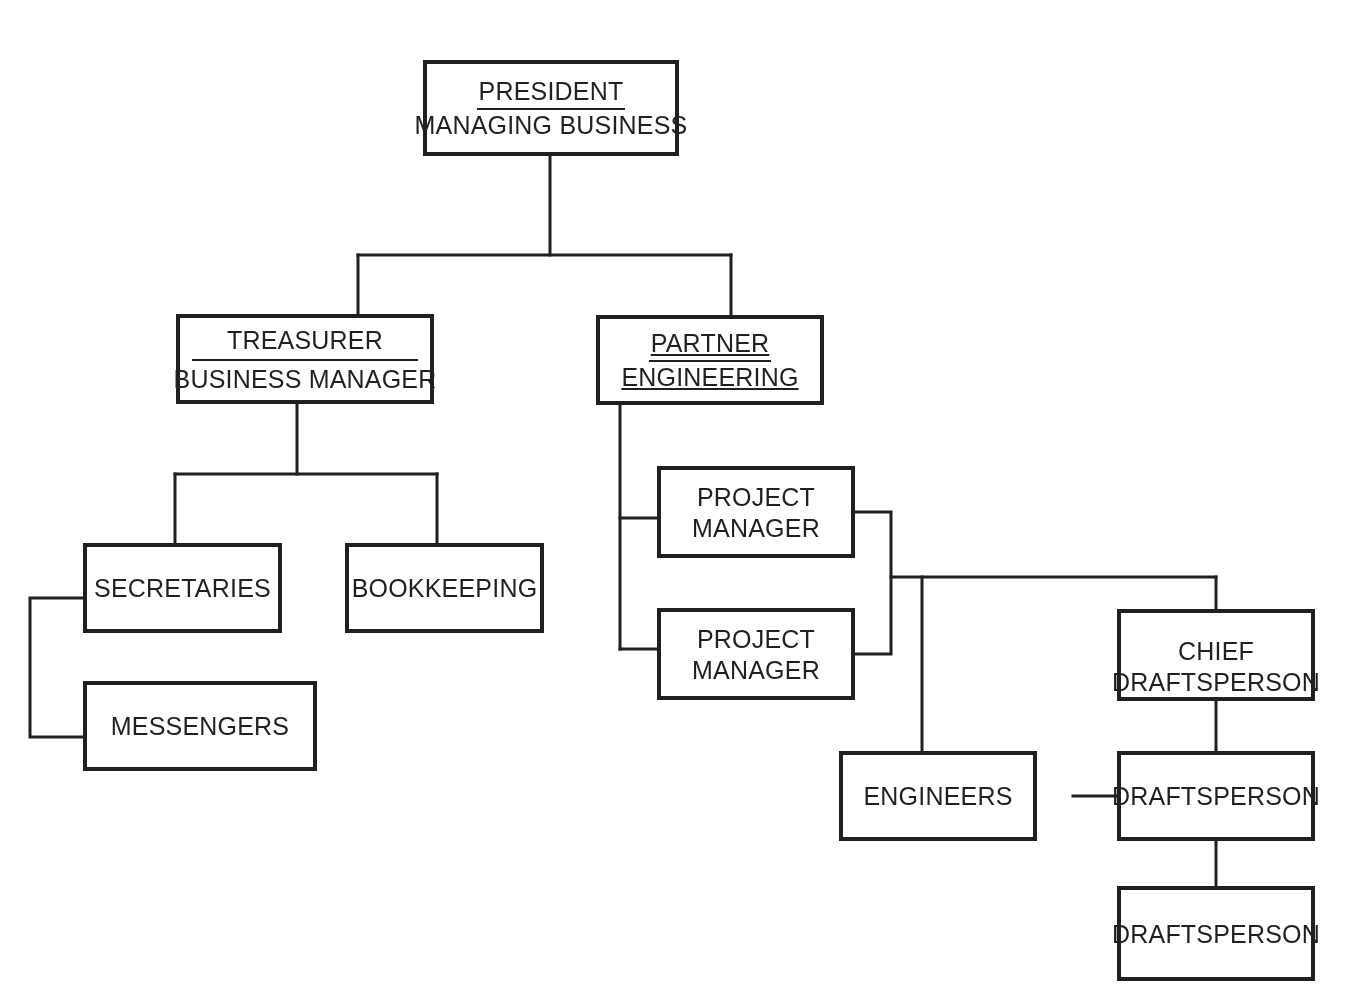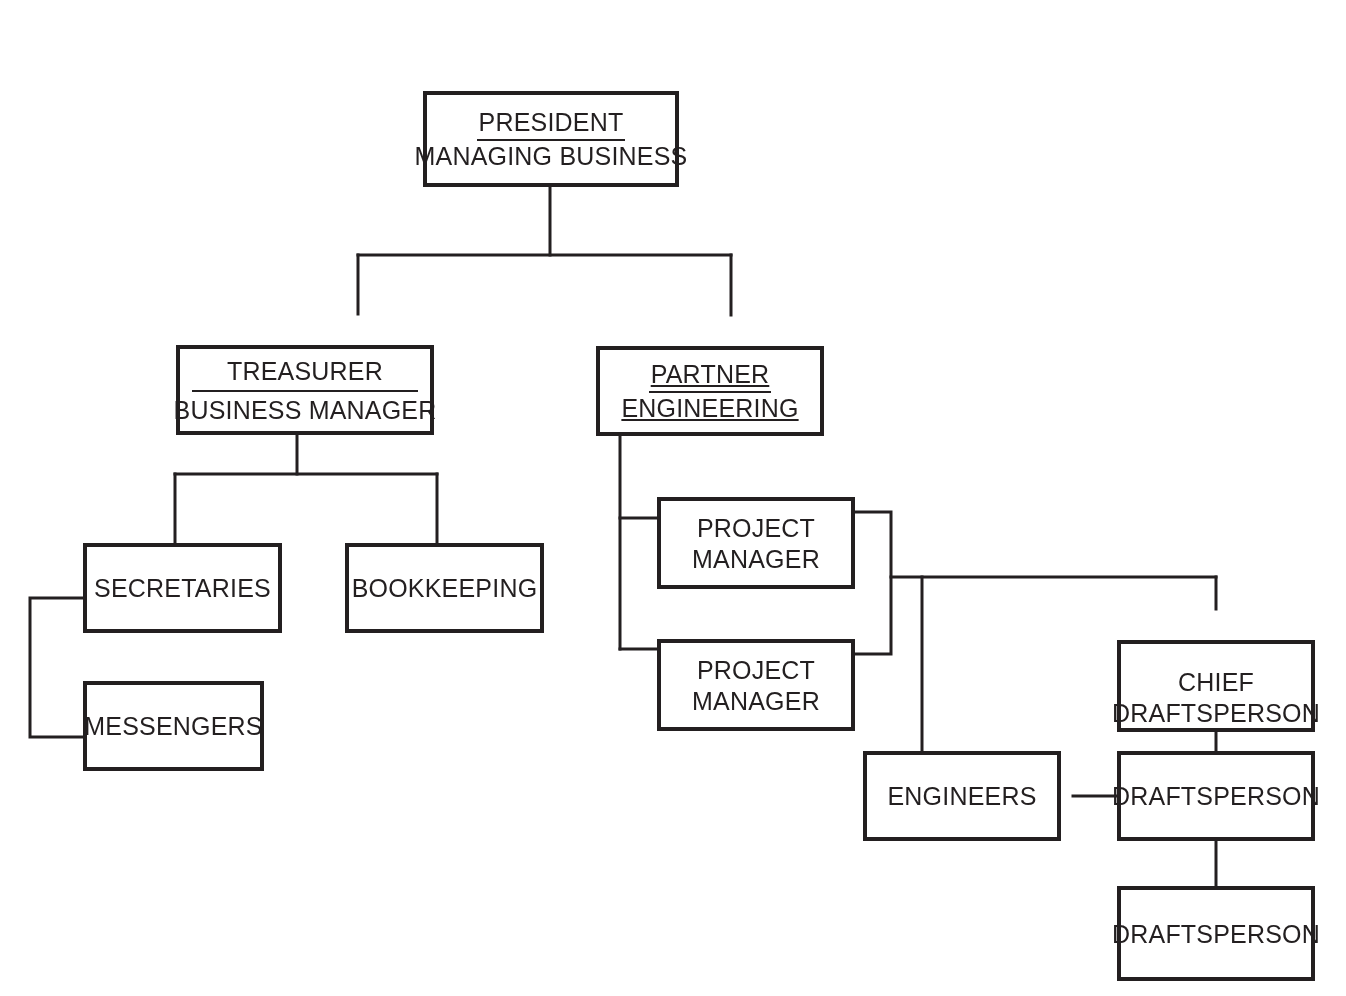--- a/index.html
+++ b/index.html
@@ -48,7 +48,6 @@
   }
   .node.dual {
     justify-content: center;
-    margin-top: 31px;
   }
   
   .node.rule-short .line-1 {

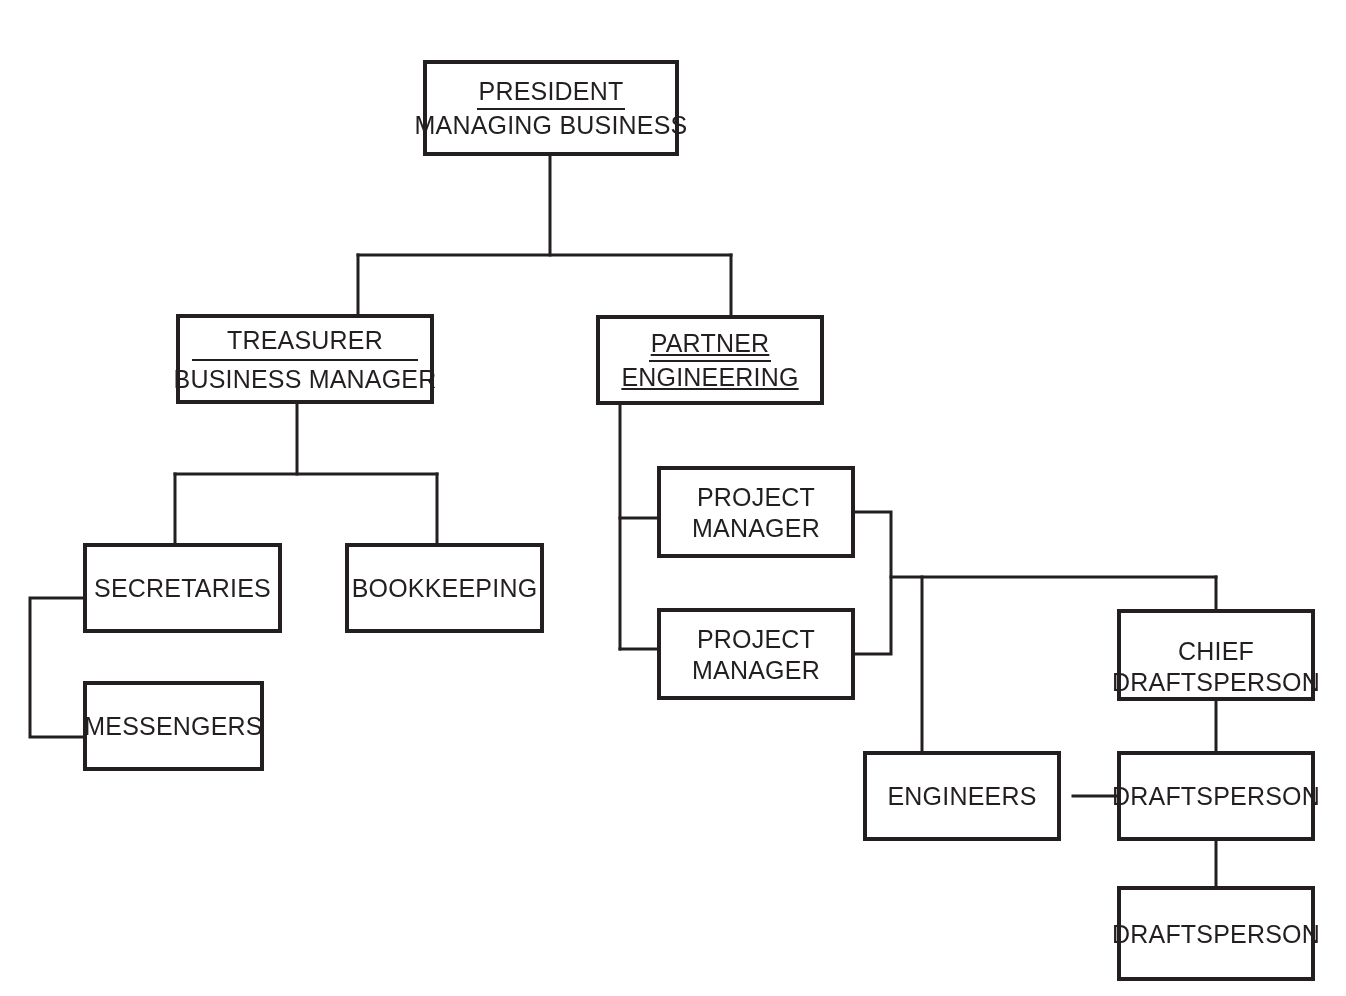--- a/index.html
+++ b/index.html
@@ -141,7 +141,7 @@
     <span class="line-1">BOOKKEEPING</span>
   </div>
 
-  <div class="node" style="left:83px; top:681px; width:181px; height:90px;">
+  <div class="node" style="left:83px; top:681px; width:234px; height:90px;">
     <span class="line-1">MESSENGERS</span>
   </div>
 

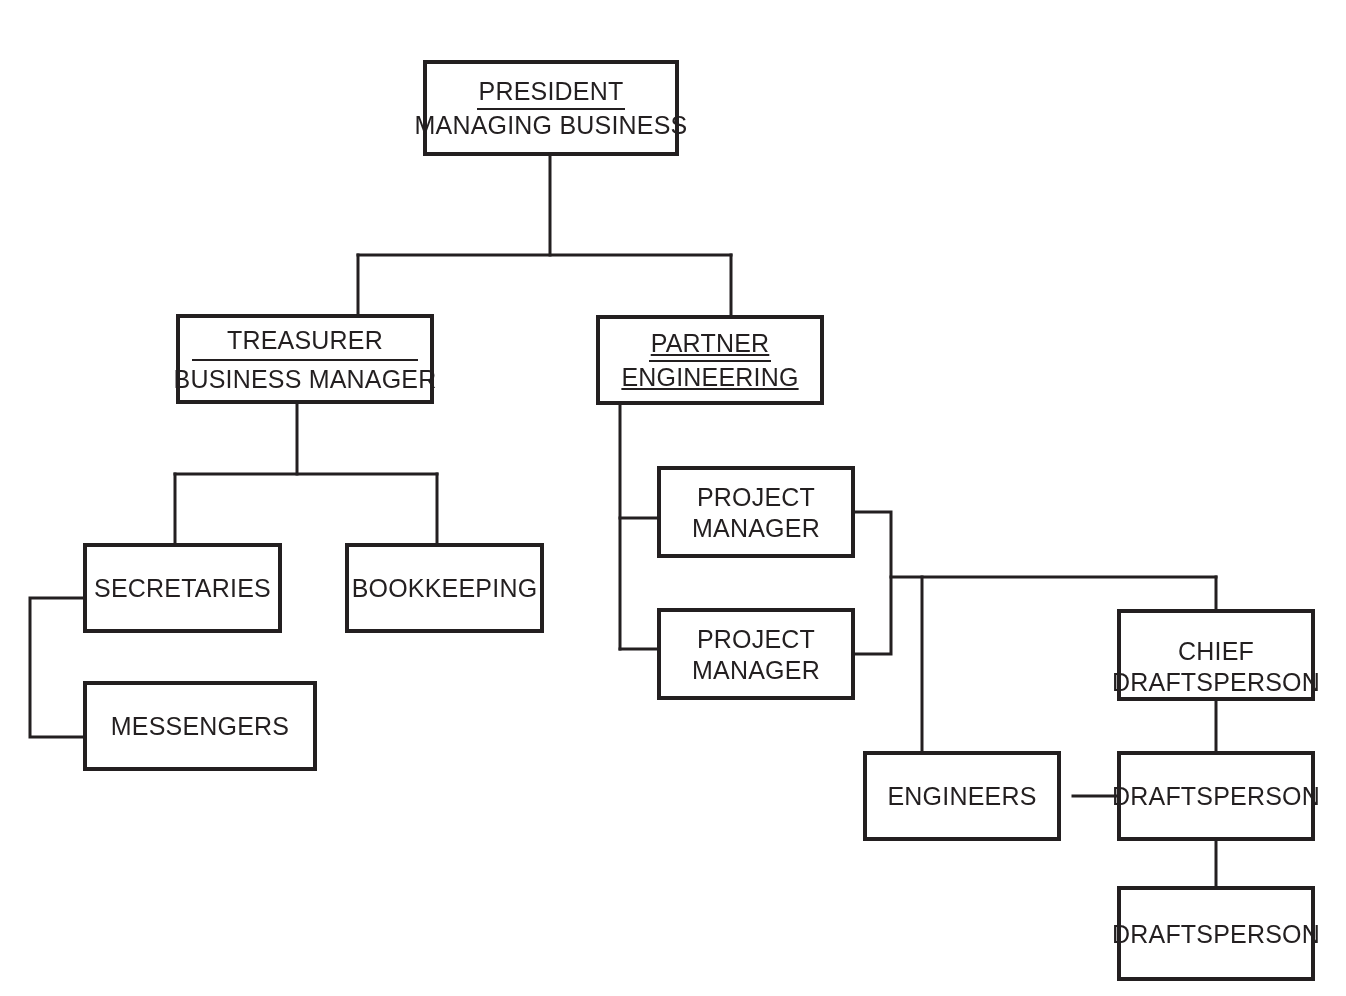--- a/index.html
+++ b/index.html
@@ -160,7 +160,7 @@
     <span class="line-2">DRAFTSPERSON</span>
   </div>
 
-  <div class="node" style="left:863px; top:751px; width:198px; height:90px;">
+  <div class="node" style="left:839px; top:751px; width:198px; height:90px;">
     <span class="line-1">ENGINEERS</span>
   </div>
 

